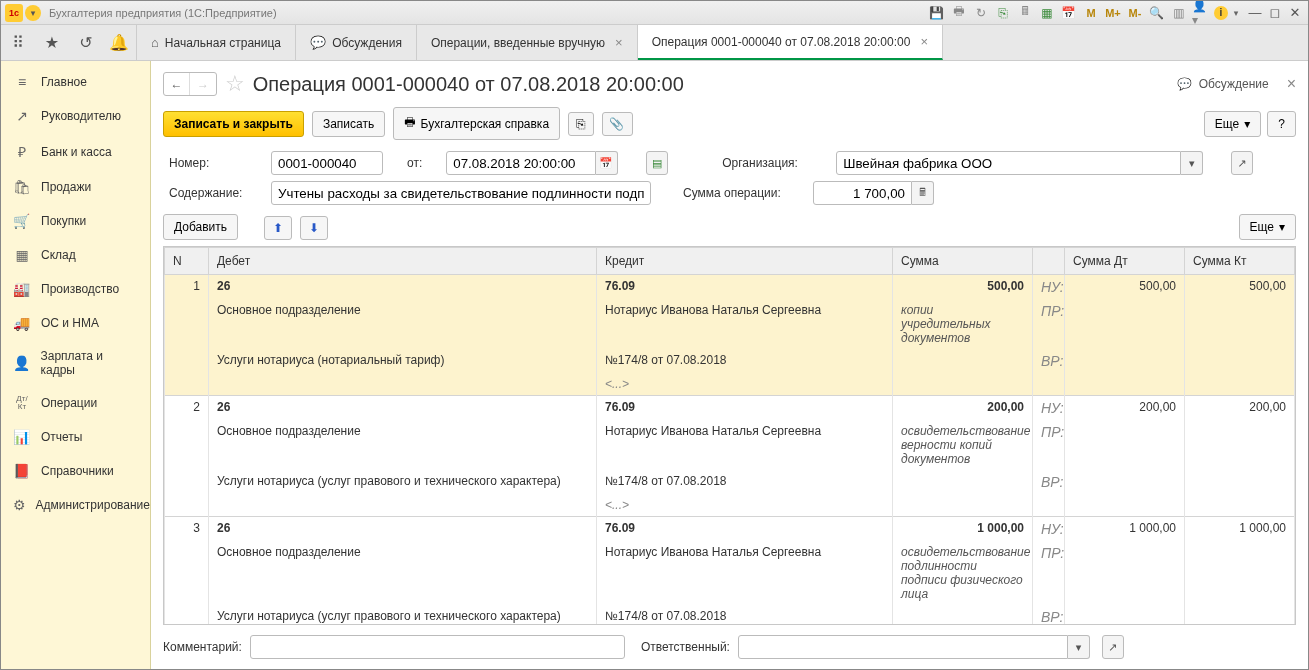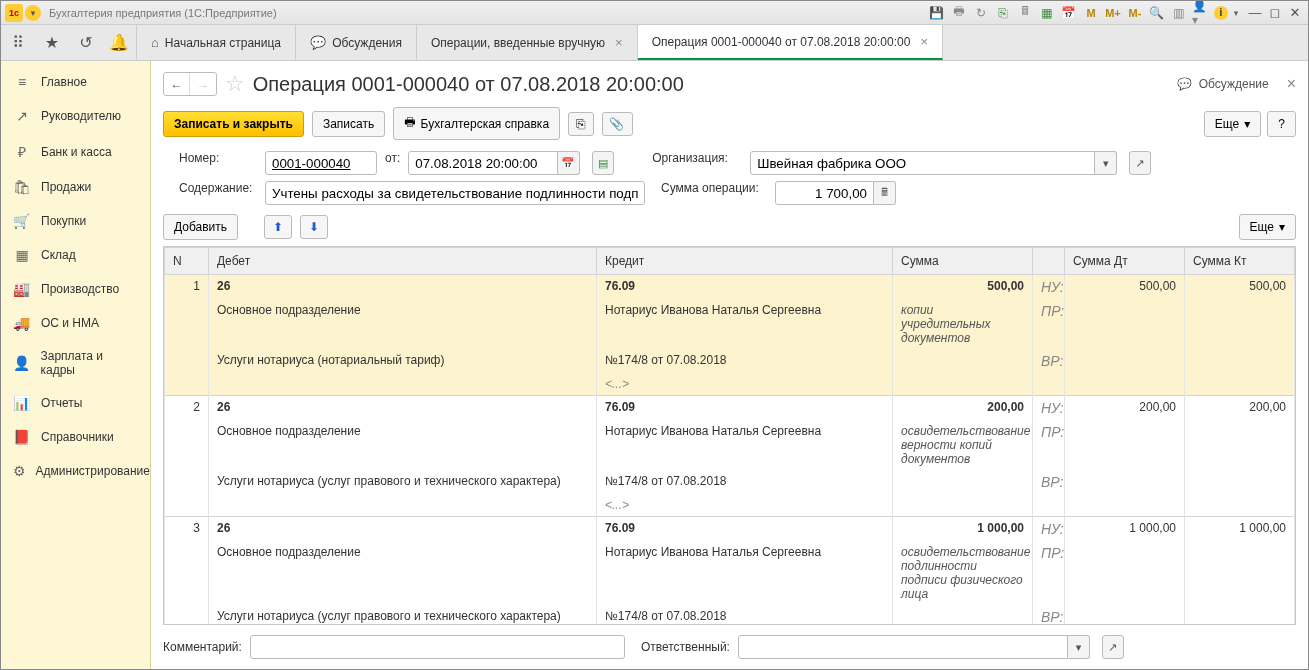--- a/index.html
+++ b/index.html
@@ -43,7 +43,7 @@
 .btn.icon { padding: 4px 7px; }
 .toolbar .right { margin-left: auto; display: flex; gap: 6px; }
 
-.formrow { display: flex; gap: 8px; padding: 3px 28px; }
+.formrow { display: flex; align-items: center; gap: 24px; padding: 3px 18px; }
 .formrow label { color: #333; }
 .formrow .lbl1 { width: 78px; }
 .formrow .lbl-org { margin-left: 30px; width: 90px; }

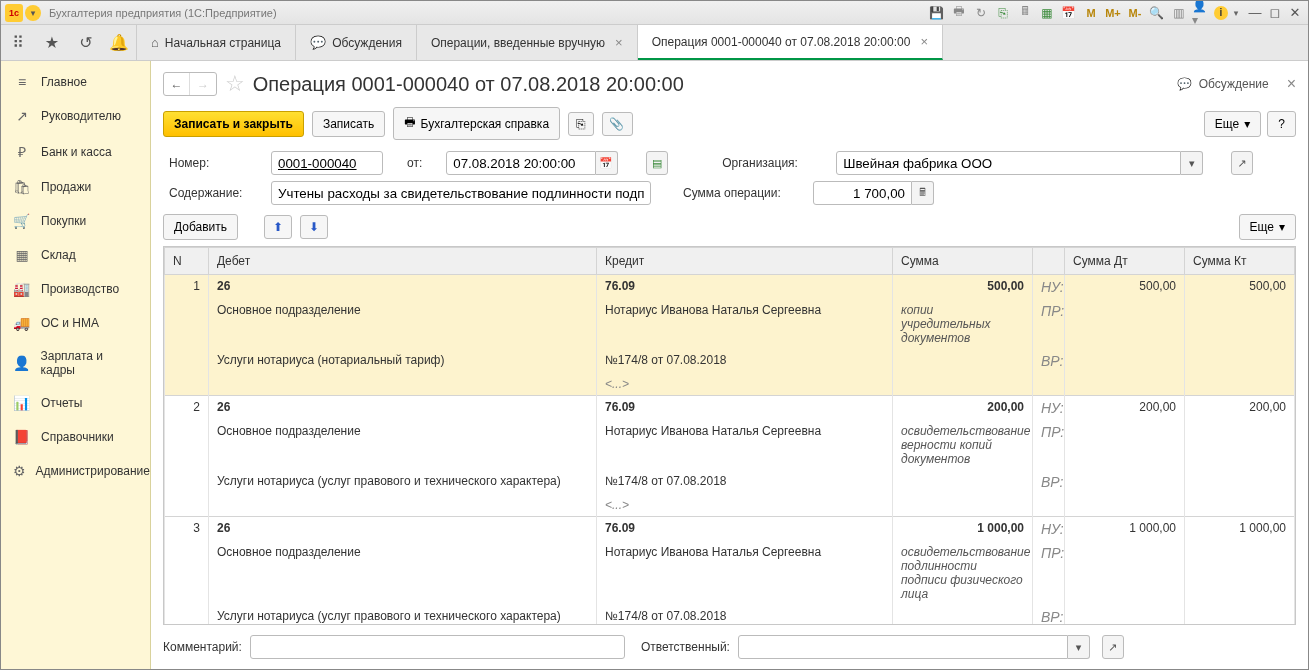--- a/index.html
+++ b/index.html
@@ -48,7 +48,7 @@
 .formrow .lbl1 { width: 78px; }
 .formrow .lbl-org { margin-left: 30px; width: 90px; }
 .txt { border: 1px solid #bbb; border-radius: 3px; padding: 3px 6px; height: 24px; background: #fff; }
-.txt.num { width: 112px; text-decoration: underline; }
+.txt.num { width: 112px; }
 .txt.date { width: 150px; }
 .txt.org { width: 345px; }
 .txt.long { width: 380px; }

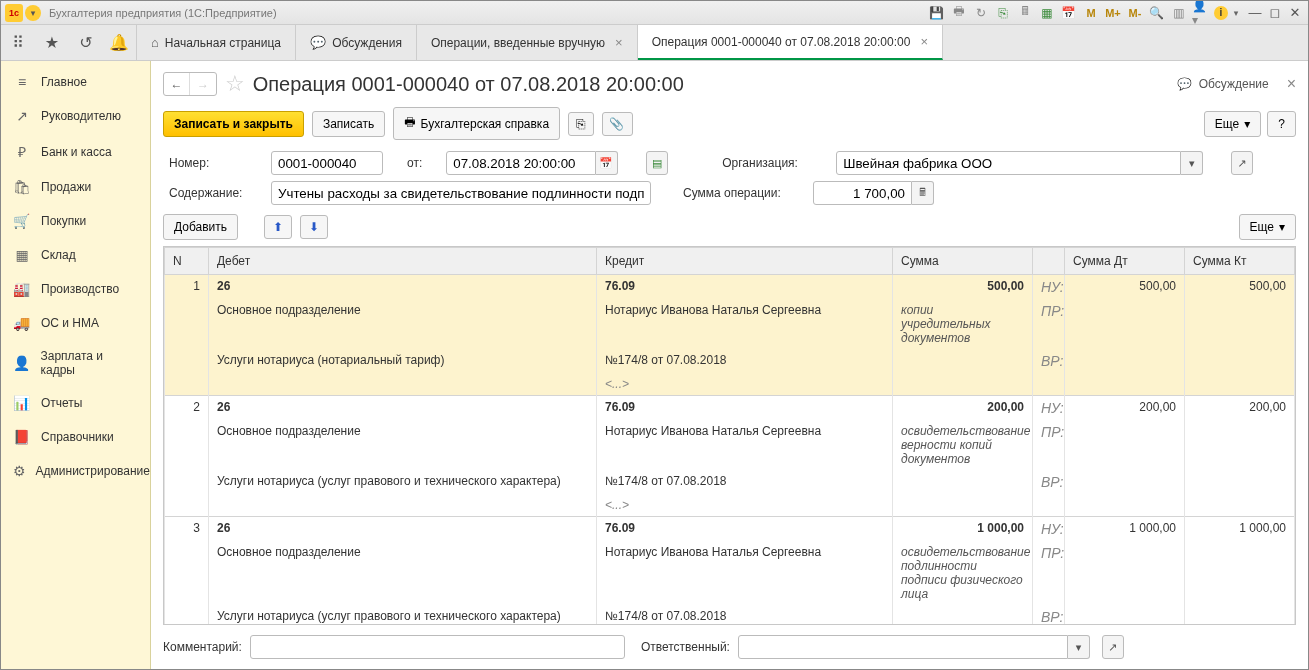--- a/index.html
+++ b/index.html
@@ -58,7 +58,7 @@
 .inputgrp .txt { border-radius: 3px 0 0 3px; }
 .extbtn { border: 1px solid #bbb; height: 24px; width: 22px; display: flex; align-items: center; justify-content: center; background: #f4f4f4; border-radius: 3px; margin-left: 4px; color: #555; font-size: 11px;}
 
-.tabletools { display: flex; align-items: center; gap: 8px; padding: 6px 12px; }
+.tabletools { display: flex; align-items: flex-end; gap: 8px; padding: 6px 12px; }
 .arrowbtn { border: 1px solid #bbb; width: 28px; height: 24px; display:flex; align-items:center; justify-content:center; border-radius:3px; background:#f6f6f6; }
 .arrowbtn.up { color: #2858c7; }
 .arrowbtn.down { color: #2858c7; }

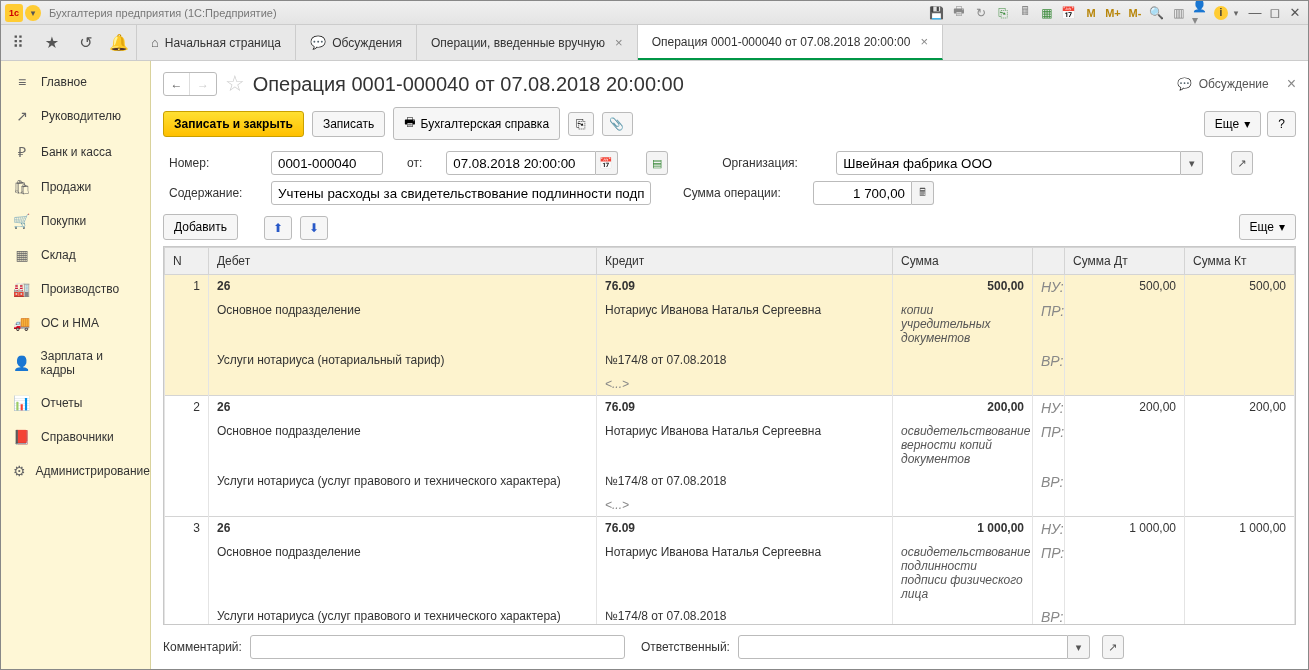--- a/index.html
+++ b/index.html
@@ -182,6 +182,10 @@
     <div class="item">
         <span class="ico">👤</span>
         <span>Зарплата и кадры</span>
+      </div>
+    <div class="item">
+        <span class="ico" style="font-size:8px;line-height:8px">Дт/Кт</span>
+        <span>Операции</span>
       </div>
     <div class="item">
         <span class="ico">📊</span>

